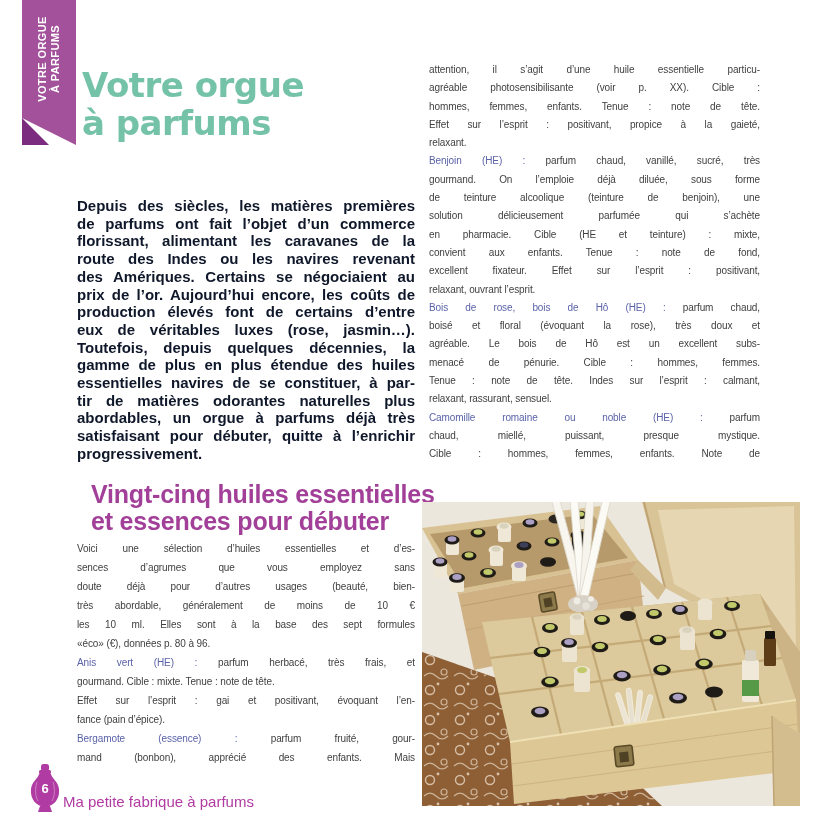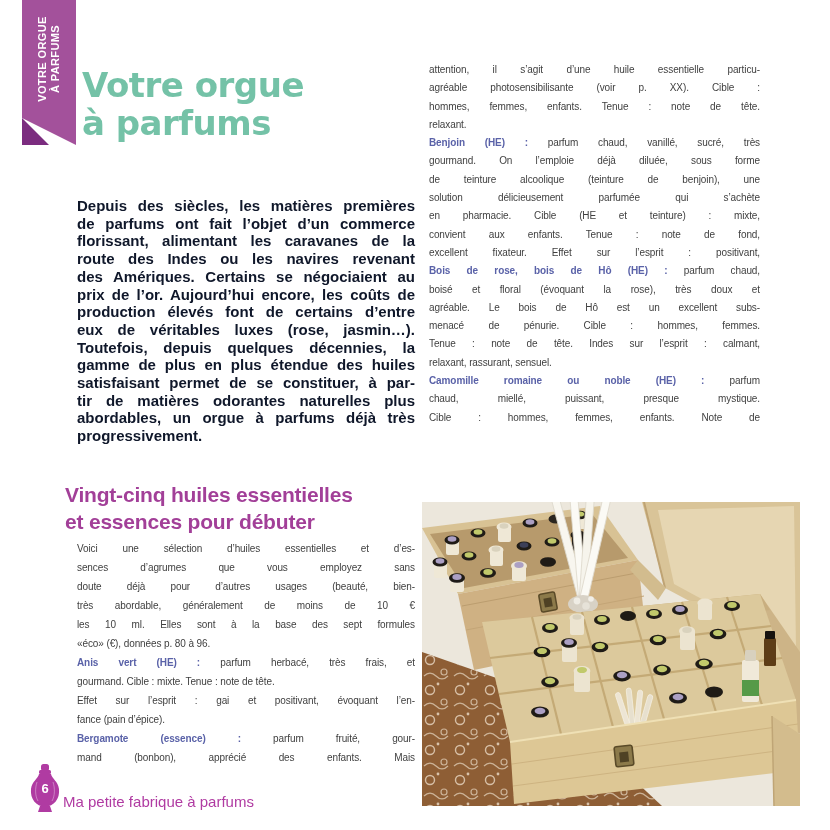--- a/index.html
+++ b/index.html
@@ -122,6 +122,7 @@
         <div class="tline">attention, il s’agit d’une huile essentielle particu-</div>
         <div class="tline">agréable photosensibilisante (voir p. XX). Cible :</div>
         <div class="tline">hommes, femmes, enfants. Tenue : note de tête.</div>
+        <div class="tline">Effet sur l’esprit : positivant, propice à la gaieté,</div>
         <div class="tline ragged">relaxant.</div>
       </div>
     <div>

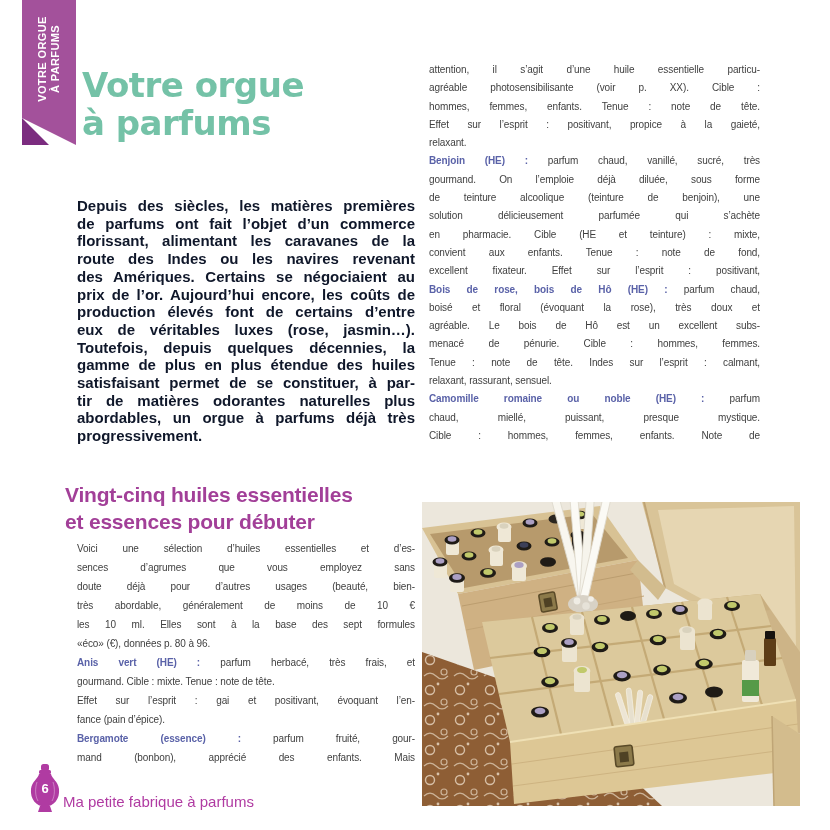--- a/index.html
+++ b/index.html
@@ -39,7 +39,7 @@
   .col-right{left:429px;top:61px;width:331px;line-height:18.3px;}
   .tline{text-align:justify;text-align-last:justify;}
   .tline.ragged{text-align-last:left;}
-  .lead{font-weight:bold;color:var(--c-oil_name,#5a62a8);}
+  .lead{font-weight:normal;color:var(--c-oil_name,#5a62a8);}
   
   .photo{position:absolute;left:422px;top:502px;width:378px;height:304px;}
   

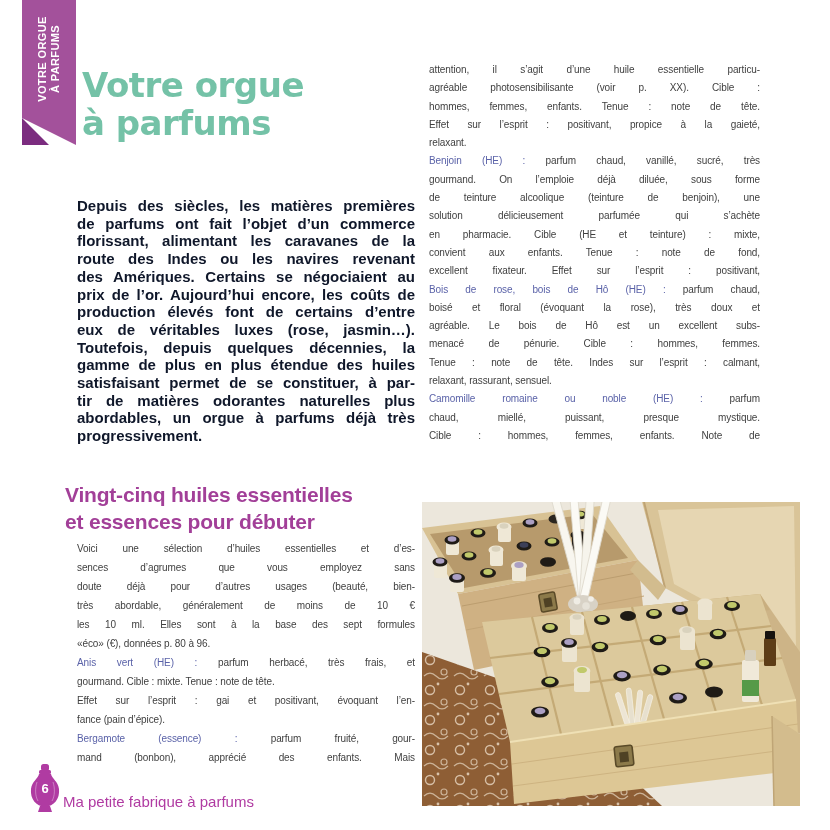--- a/index.html
+++ b/index.html
@@ -133,6 +133,7 @@
         <div class="tline">en pharmacie. Cible (HE et teinture) : mixte,</div>
         <div class="tline">convient aux enfants. Tenue : note de fond,</div>
         <div class="tline">excellent fixateur. Effet sur l’esprit : positivant,</div>
+        <div class="tline ragged">relaxant, ouvrant l’esprit.</div>
       </div>
     <div>
         <div class="tline"><span class="lead">Bois de rose, bois de Hô (HE) : </span>parfum chaud,</div>

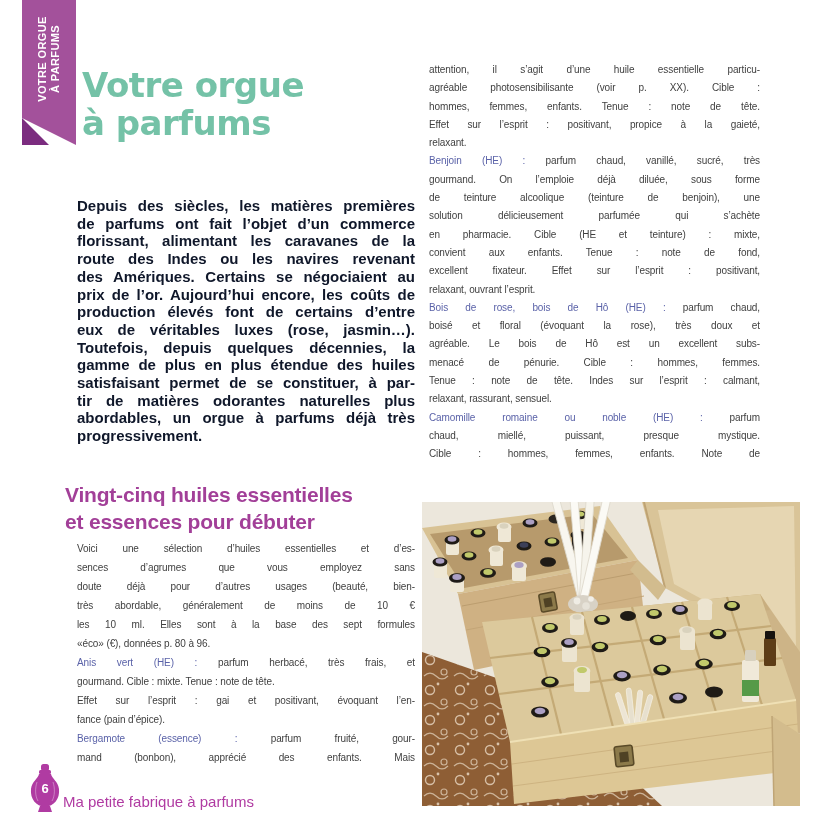--- a/index.html
+++ b/index.html
@@ -85,7 +85,7 @@
       <div class="tline">eux de véritables luxes (rose, jasmin…).</div>
       <div class="tline">Toutefois, depuis quelques décennies, la</div>
       <div class="tline">gamme de plus en plus étendue des huiles</div>
-      <div class="tline">satisfaisant permet de se constituer, à par-</div>
+      <div class="tline">essentielles navires de se constituer, à par-</div>
       <div class="tline">tir de matières odorantes naturelles plus</div>
       <div class="tline">abordables, un orgue à parfums déjà très</div>
       <div class="tline ragged">progressivement.</div>

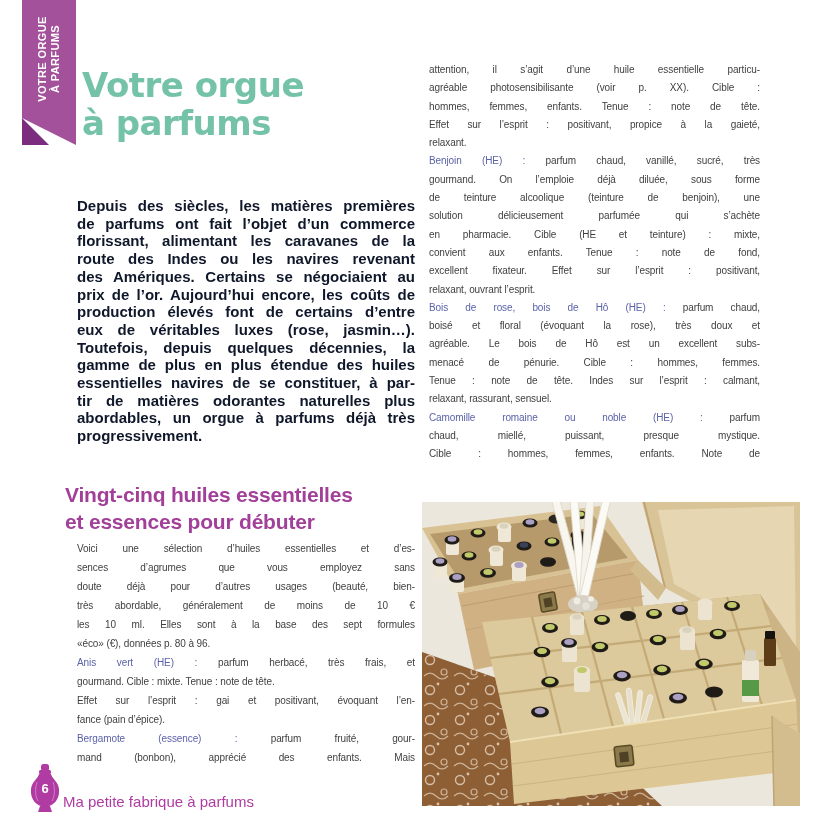--- a/index.html
+++ b/index.html
@@ -88,6 +88,7 @@
       <div class="tline">essentielles navires de se constituer, à par-</div>
       <div class="tline">tir de matières odorantes naturelles plus</div>
       <div class="tline">abordables, un orgue à parfums déjà très</div>
+      <div class="tline">satisfaisant pour débuter, quitte à l’enrichir</div>
       <div class="tline ragged">progressivement.</div>
     </div>
 

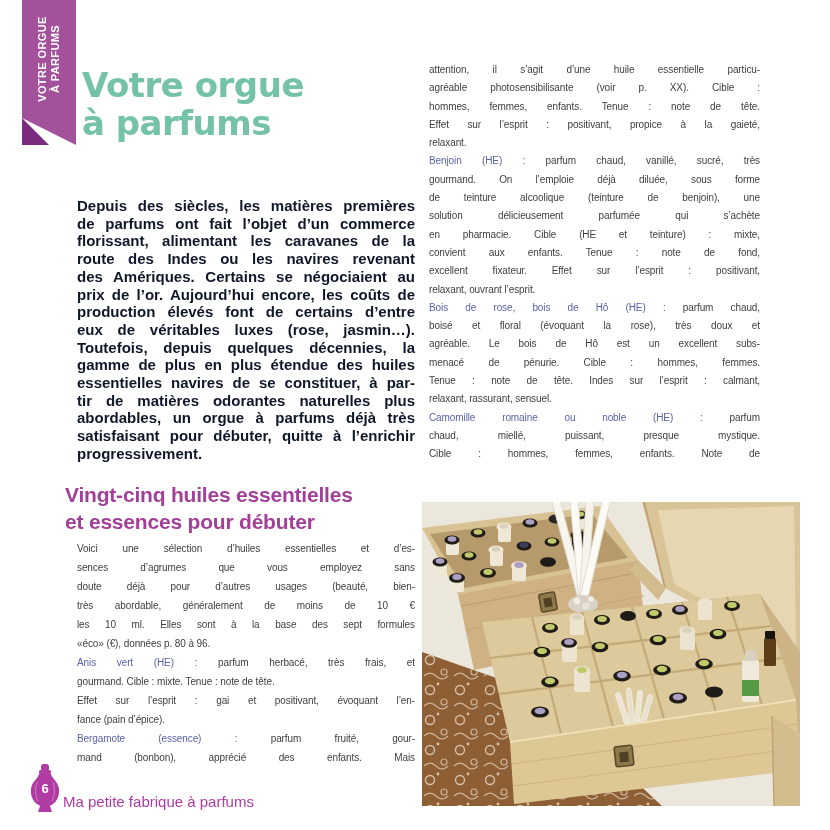--- a/index.html
+++ b/index.html
@@ -29,8 +29,8 @@
   }
   
   .heading{
-    position:absolute;left:65px;top:481px;width:345px;
-    font-weight:bold;font-size:21px;line-height:27px;color:var(--c-heading,#a23f98);
+    position:absolute;left:91px;top:481px;width:345px;
+    font-weight:bold;font-size:25px;line-height:27px;color:var(--c-heading,#a23f98);
     letter-spacing:-.2px;
   }
   

